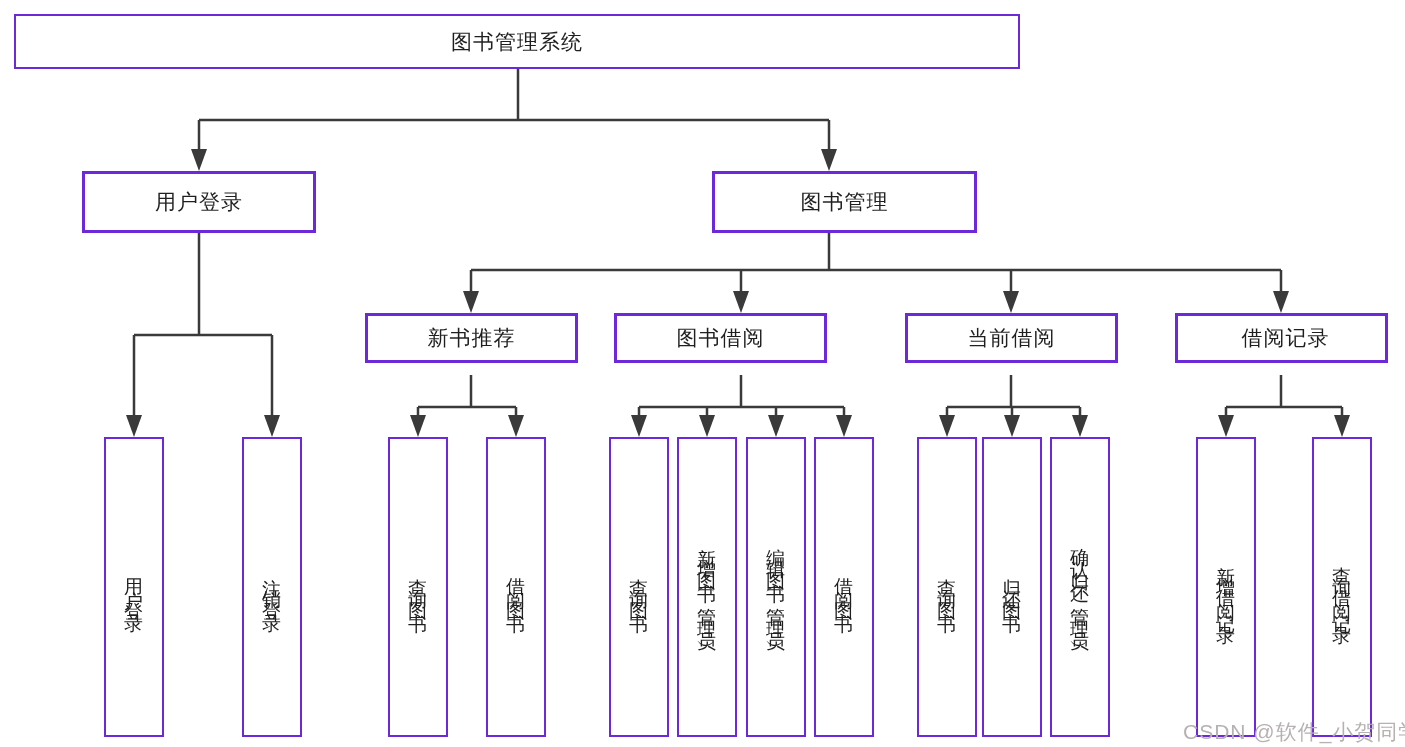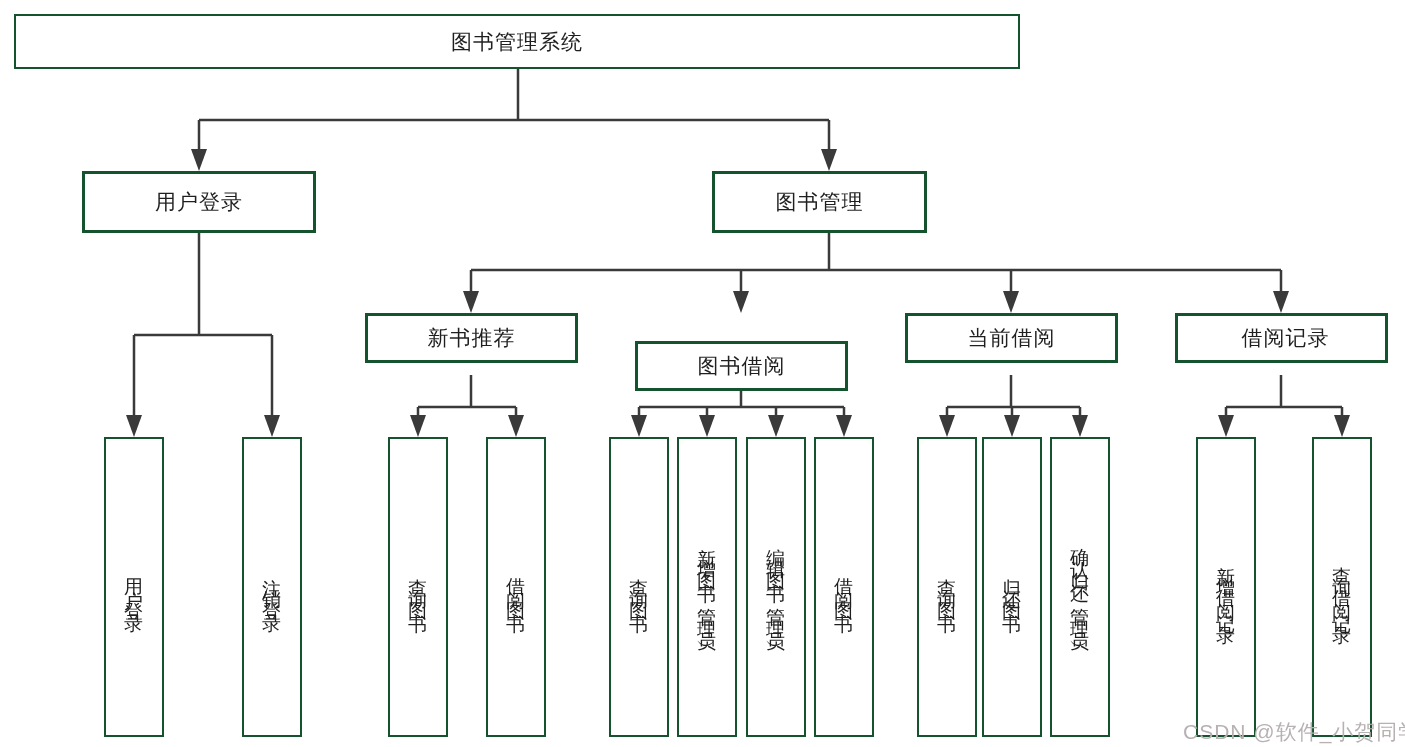--- a/index.html
+++ b/index.html
@@ -23,7 +23,7 @@
   .node {
     position: absolute;
     background: #ffffff;
-    border: 2px solid #14532d;
+    border: 2px solid #6d28d9;
     display: flex;
     align-items: center;
     justify-content: center;

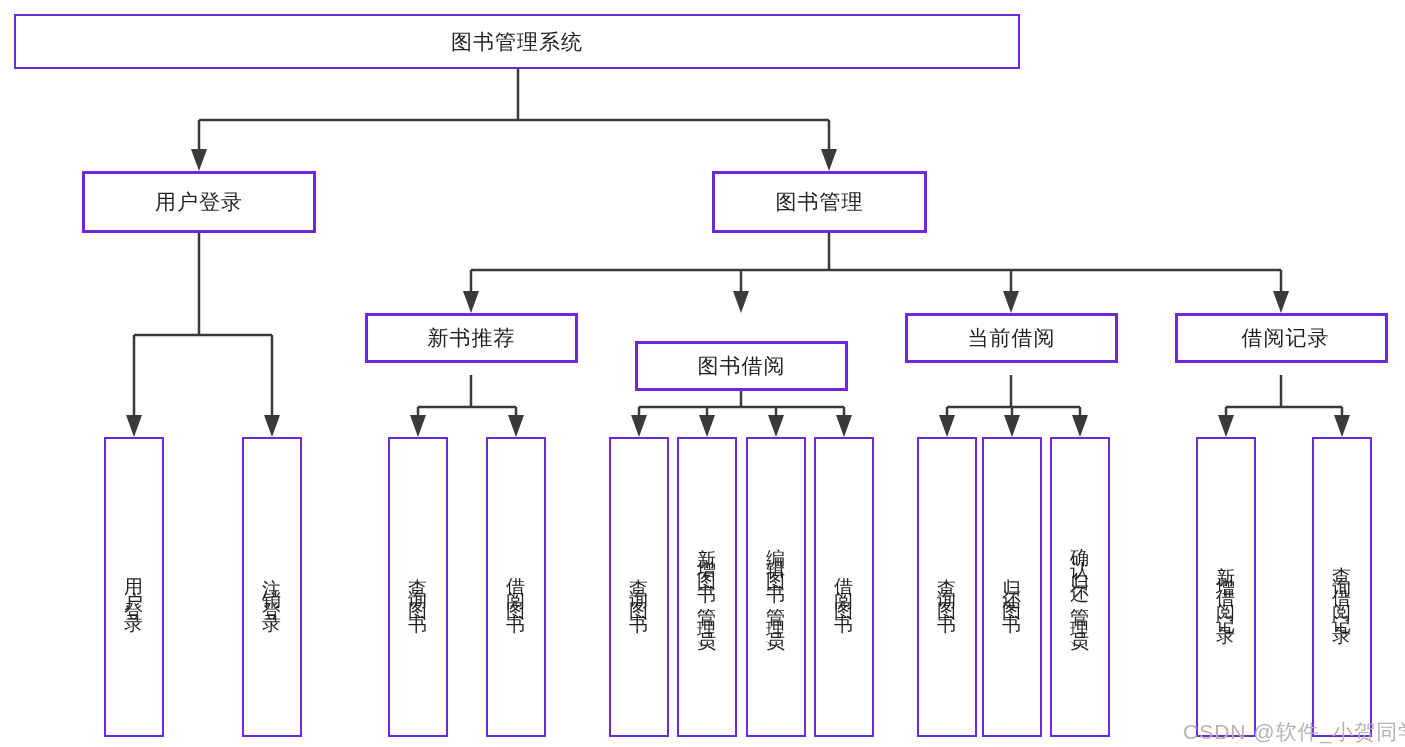--- a/index.html
+++ b/index.html
@@ -109,7 +109,7 @@
   <div class="node node-lvl2" style="left:82px;">
     <span>用户登录</span>
   </div>
-  <div class="node node-lvl2" style="left:712px; width:215px;justify-content:center;">
+  <div class="node node-lvl2" style="left:712px; width:265px;justify-content:center;">
     <span>图书管理</span>
   </div>
 

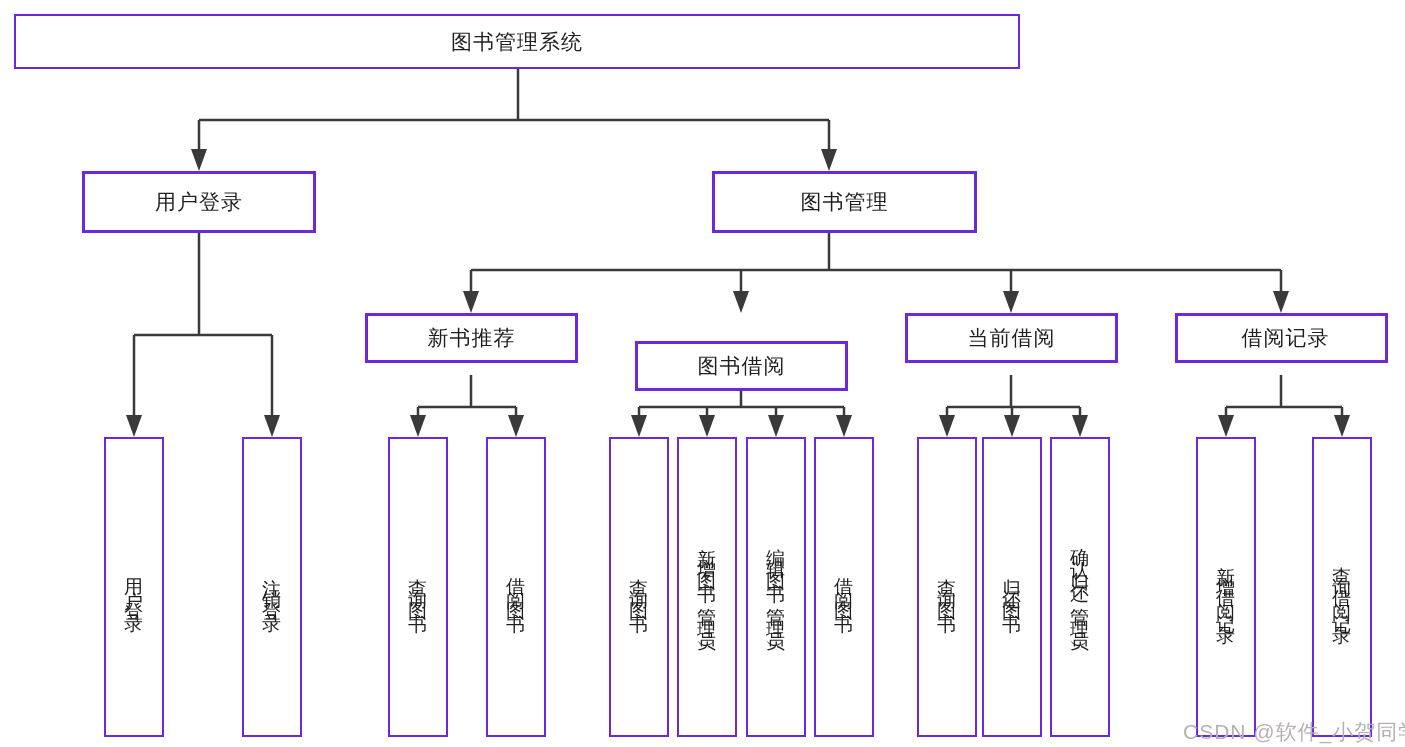--- a/index.html
+++ b/index.html
@@ -116,7 +116,7 @@
   <div class="node node-lvl3" style="left:365px;">
     <span>新书推荐</span>
   </div>
-  <div class="node node-lvl3" style="left:635px;margin-top:28px;">
+  <div class="node node-lvl3" style="left:614px;">
     <span>图书借阅</span>
   </div>
   <div class="node node-lvl3" style="left:905px;">

